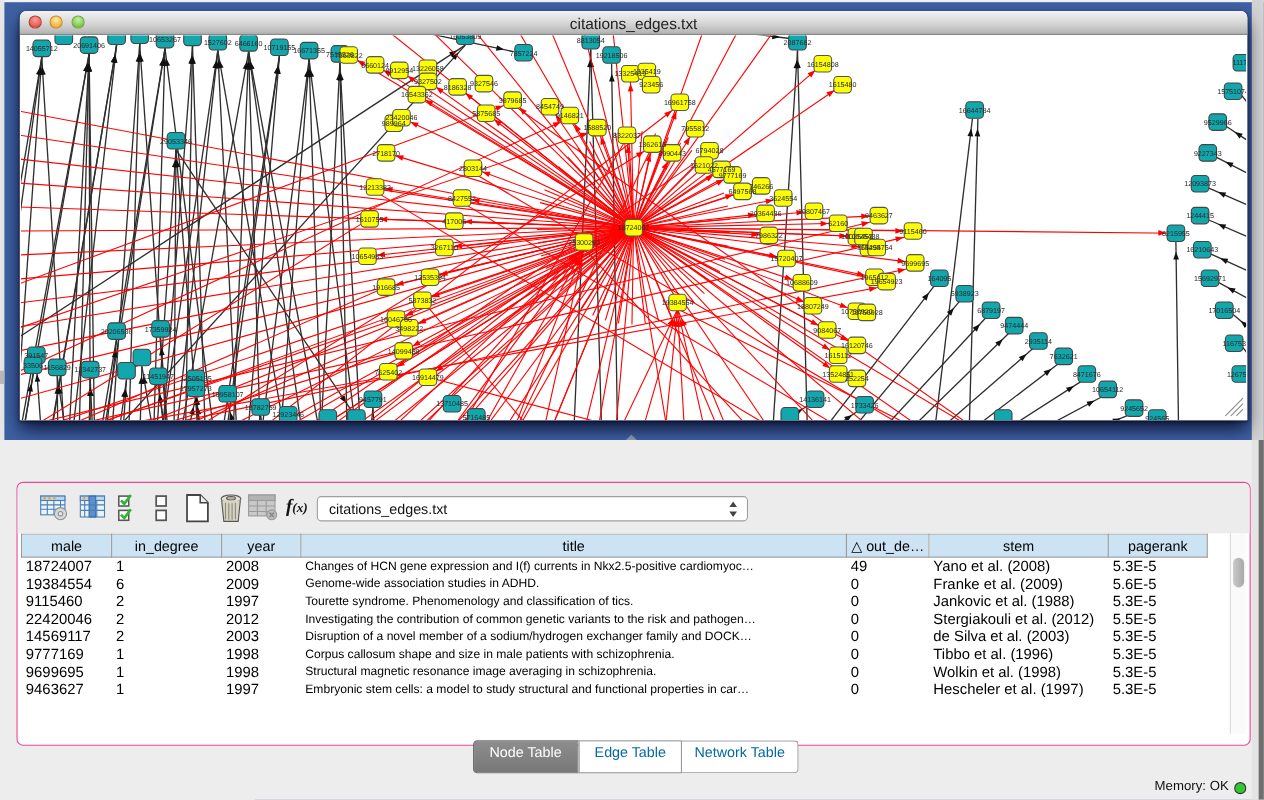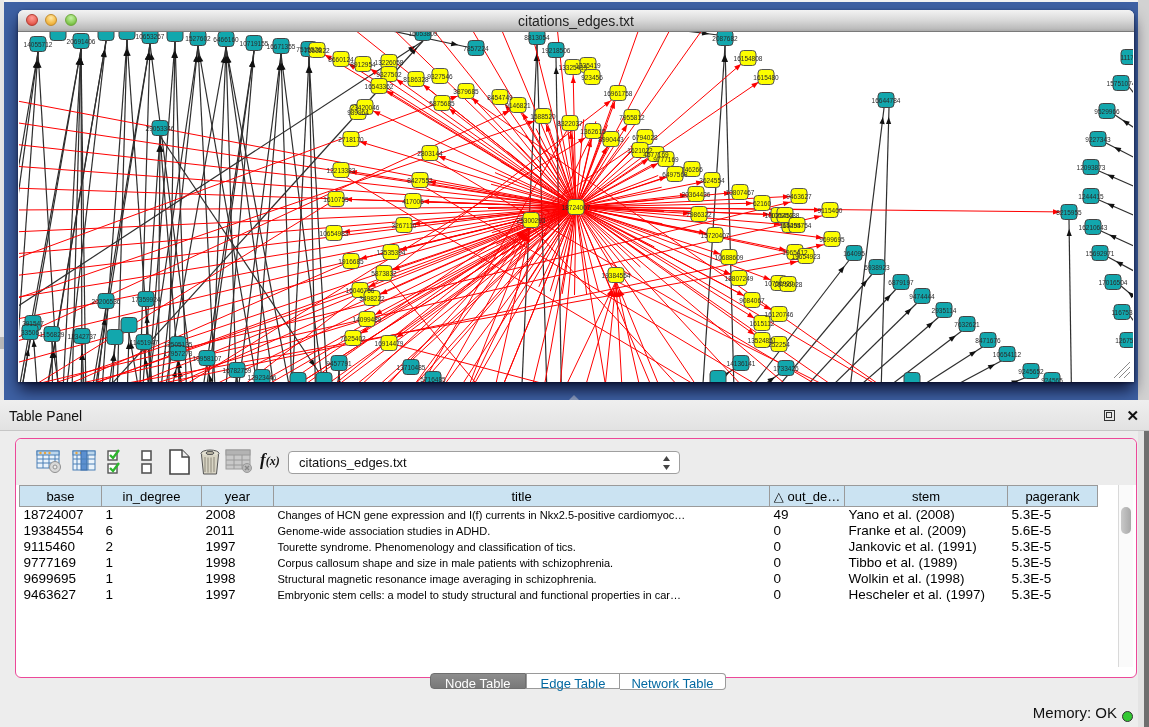--- a/index.html
+++ b/index.html
@@ -840,11 +840,6 @@
 <div class="tp">
   <div style="position:absolute;right:0;top:0;width:5px;height:327px;background:#6f6f6f"></div>
   <div style="position:absolute;right:5px;top:0;width:6px;height:327px;background:#e4e4e4"></div>
-  <div class="tphead">
-      <span class="t">Table Panel</span>
-      <span class="tpclose">✕</span>
-      <span class="tpfloat"></span>
-    </div>
   <div class="container">
     <div class="toolbar">
       <svg class="icon" style="left:20px" width="26" height="26" viewBox="0 0 26 26">

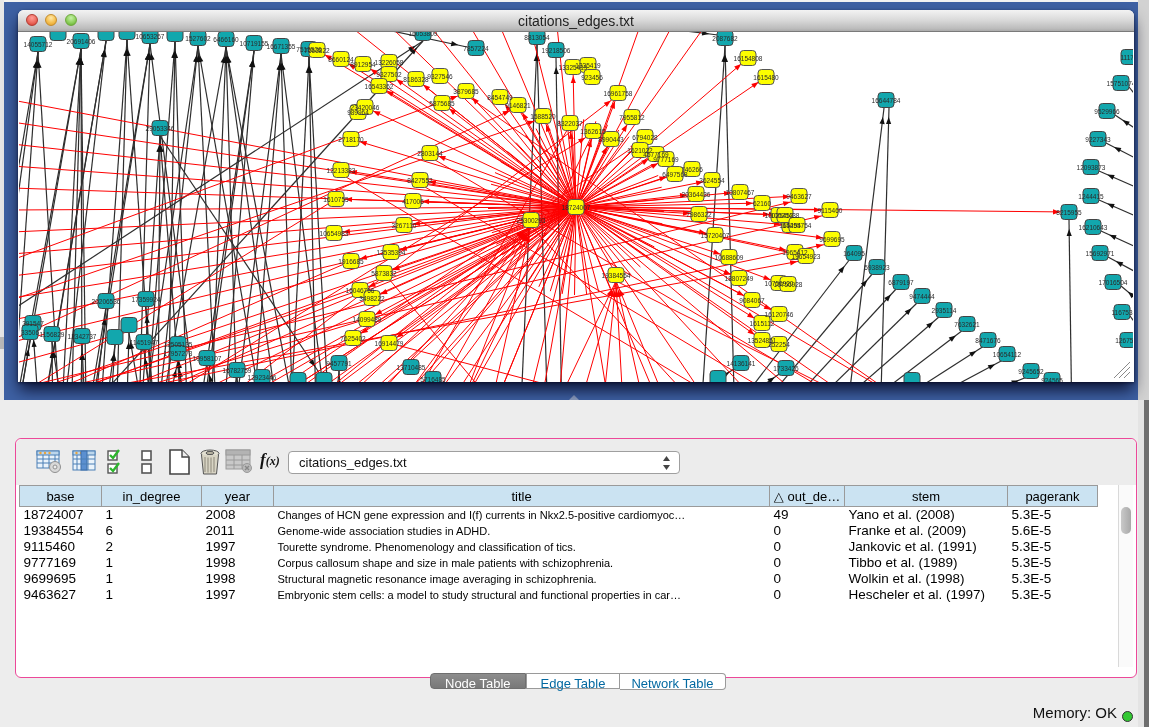--- a/index.html
+++ b/index.html
@@ -908,7 +908,7 @@
           </colgroup>
         <tbody>
             <tr>
-              <th>base</th>
+              <th>male</th>
               <th>in_degree</th>
               <th>year</th>
               <th>title</th>

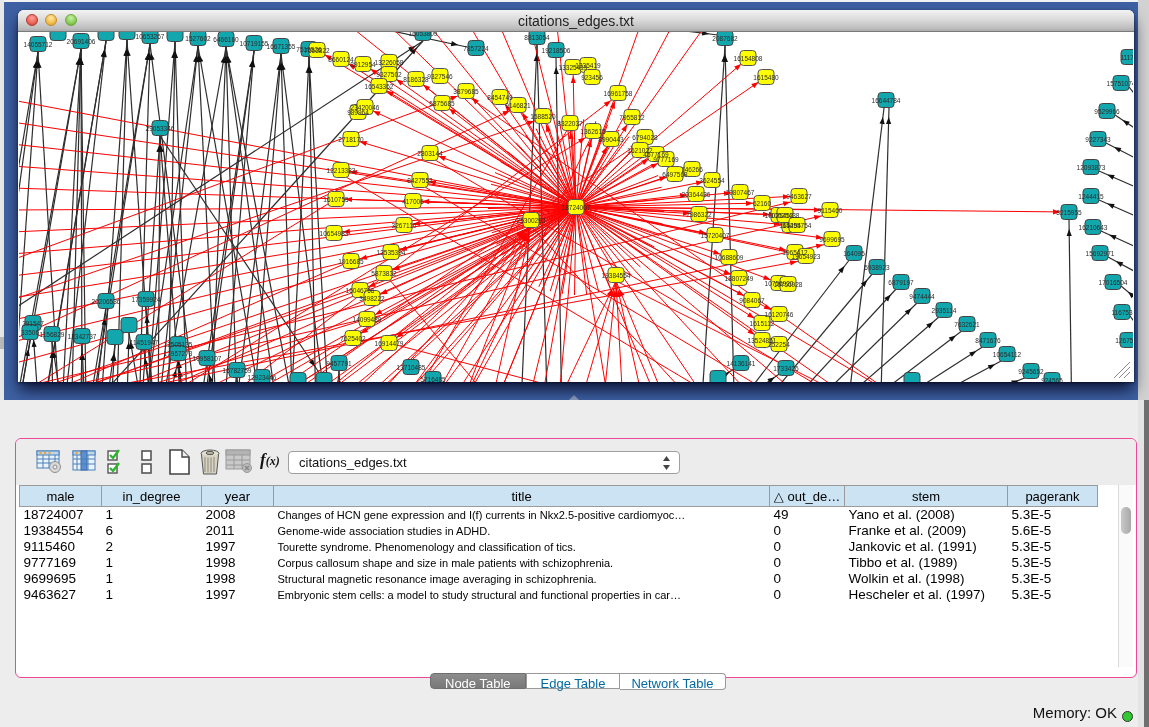--- a/index.html
+++ b/index.html
@@ -928,7 +928,7 @@
         <tr>
               <td>19384554</td>
               <td>6</td>
-              <td>2011</td>
+              <td>2009</td>
               <td>Genome-wide association studies in ADHD.</td>
               <td>0</td>
               <td>Franke et al. (2009)</td>

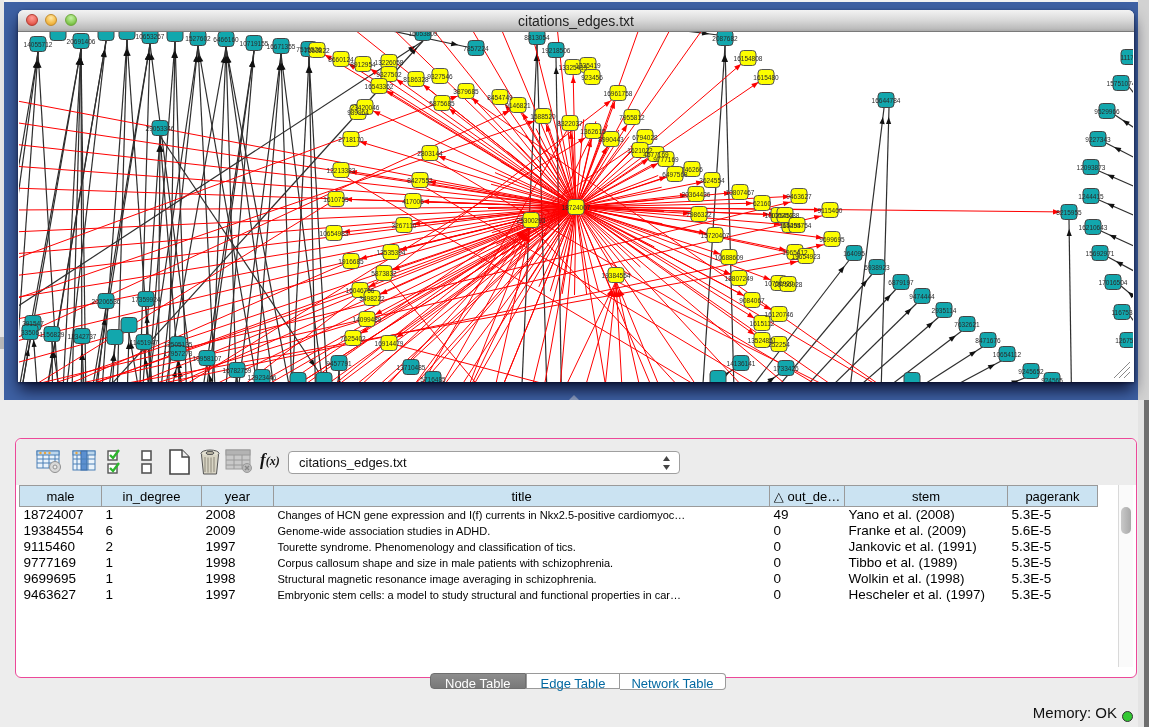--- a/index.html
+++ b/index.html
@@ -940,7 +940,7 @@
               <td>1997</td>
               <td>Tourette syndrome. Phenomenology and classification of tics.</td>
               <td>0</td>
-              <td>Jankovic et al. (1991)</td>
+              <td>Jankovic et al. (1988)</td>
               <td>5.3E-5</td>
             </tr>
         <tr>

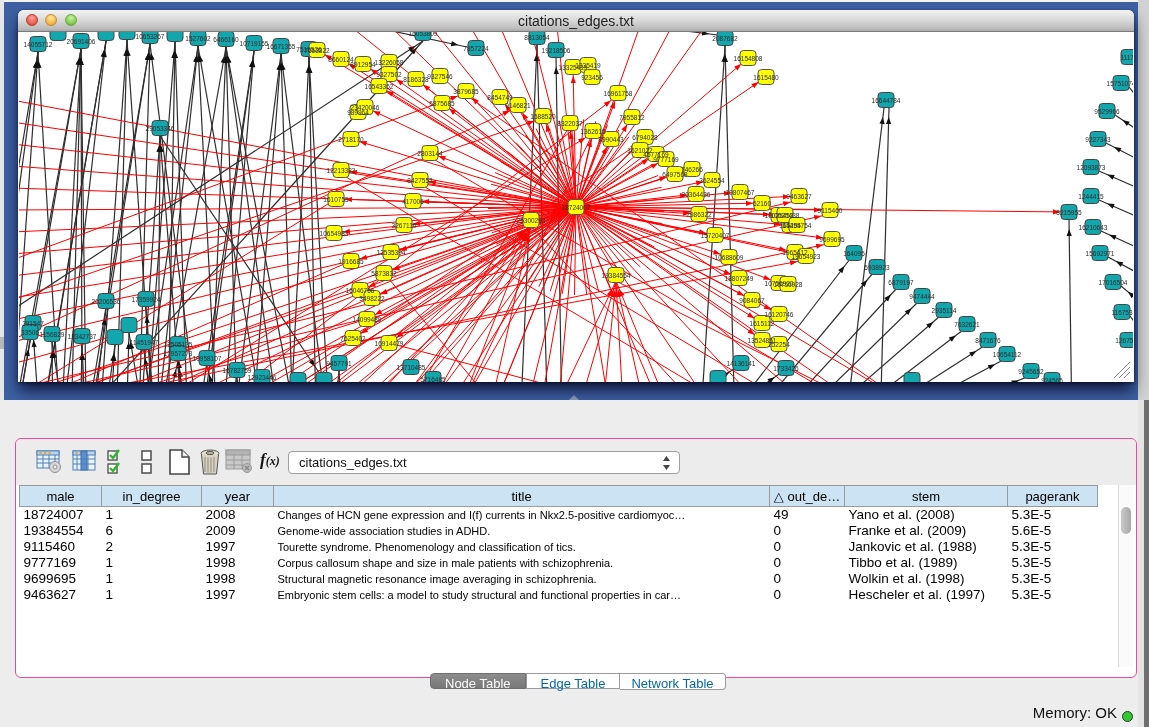--- a/index.html
+++ b/index.html
@@ -944,6 +944,15 @@
               <td>5.3E-5</td>
             </tr>
         <tr>
+              <td>22420046</td>
+              <td>2</td>
+              <td>2012</td>
+              <td>Investigating the contribution of common genetic variants to the risk and pathogen…</td>
+              <td>0</td>
+              <td>Stergiakouli et al. (2012)</td>
+              <td>5.5E-5</td>
+            </tr>
+        <tr>
               <td>9777169</td>
               <td>1</td>
               <td>1998</td>

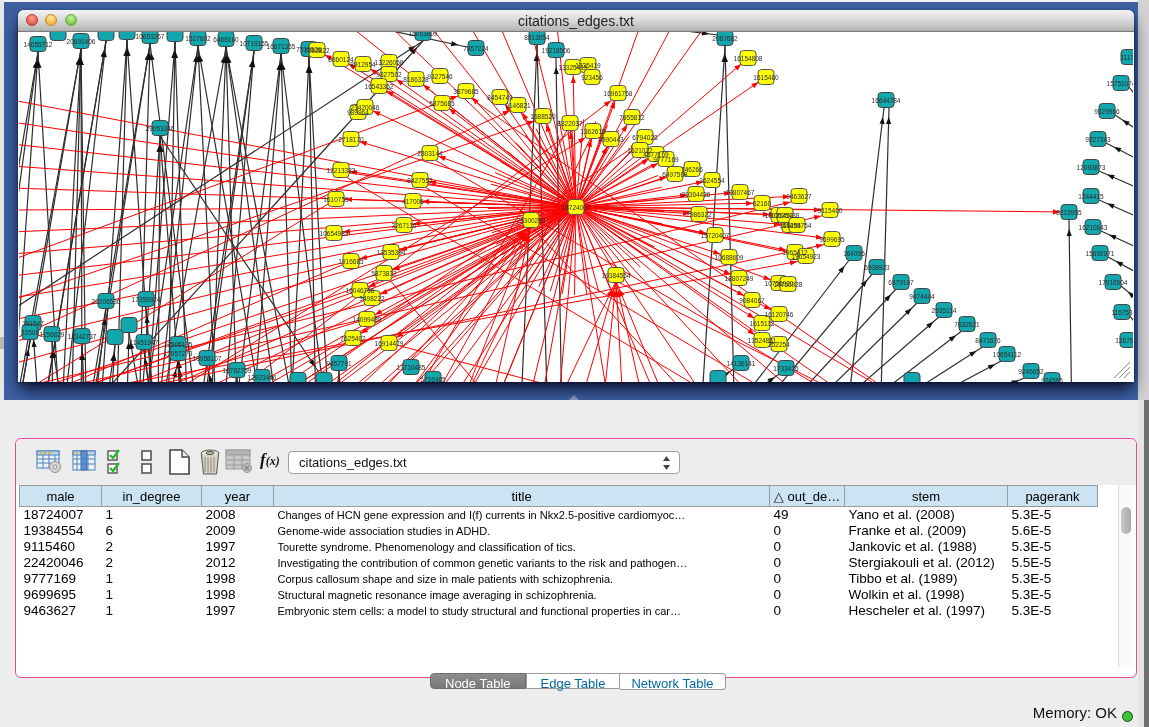--- a/index.html
+++ b/index.html
@@ -953,6 +953,15 @@
               <td>5.5E-5</td>
             </tr>
         <tr>
+              <td>14569117</td>
+              <td>2</td>
+              <td>2003</td>
+              <td>Disruption of a novel member of a sodium/hydrogen exchanger family and DOCK…</td>
+              <td>0</td>
+              <td>de Silva et al. (2003)</td>
+              <td>5.3E-5</td>
+            </tr>
+        <tr>
               <td>9777169</td>
               <td>1</td>
               <td>1998</td>

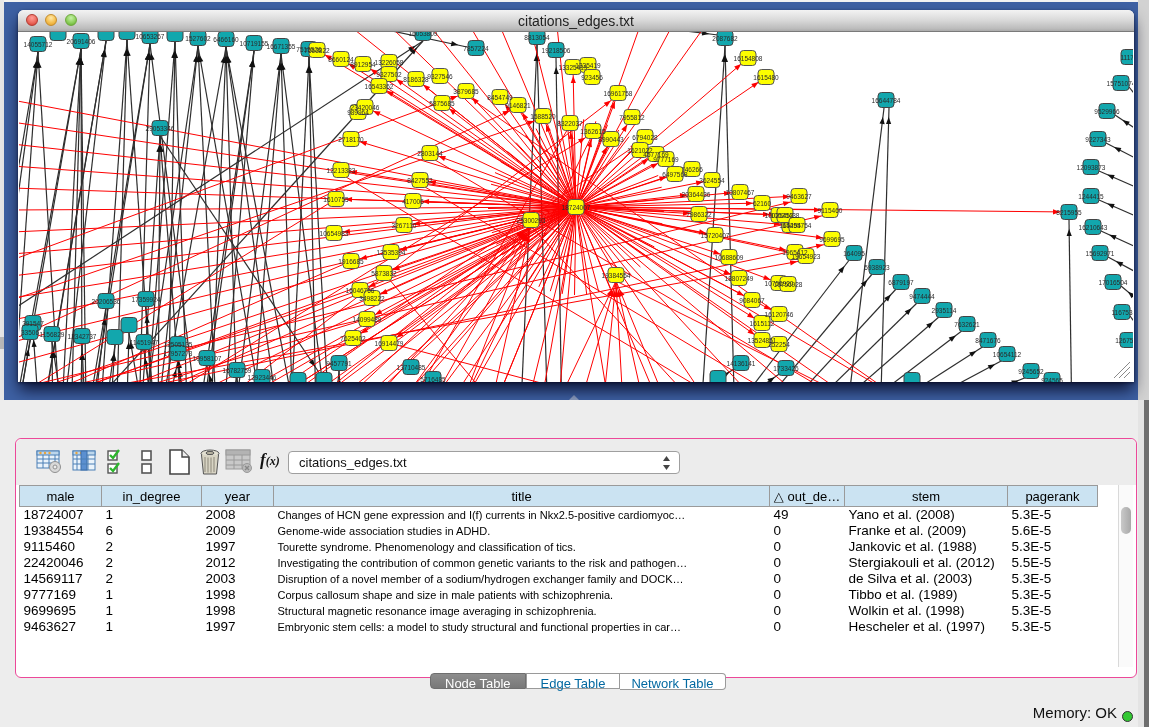--- a/index.html
+++ b/index.html
@@ -967,7 +967,7 @@
               <td>1998</td>
               <td>Corpus callosum shape and size in male patients with schizophrenia.</td>
               <td>0</td>
-              <td>Tibbo et al. (1989)</td>
+              <td>Tibbo et al. (1996)</td>
               <td>5.3E-5</td>
             </tr>
         <tr>

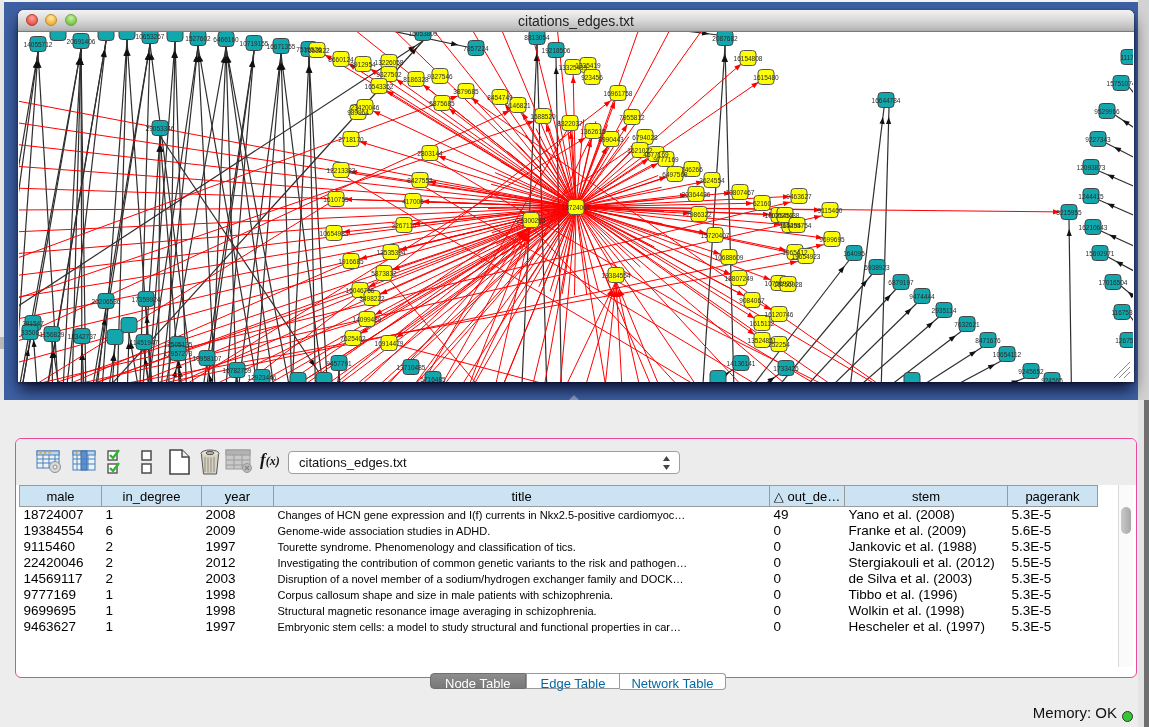--- a/index.html
+++ b/index.html
@@ -33,7 +33,7 @@
 table.grid td:nth-child(4){font-size:11px}
 .vsb{position:absolute;right:3px;top:46px;width:15px;height:182px;background:#fafafa;border-left:1px solid #d9d9d9}
 .vsb .thumb{position:absolute;left:2px;top:22px;width:10px;height:27px;background:linear-gradient(90deg,#c9c9c9,#a8a8a8);border-radius:5px}
-.tabs{position:absolute;left:414px;top:234px;height:16px;display:flex;font-size:13px}
+.tabs{position:absolute;left:414px;top:234px;height:30px;display:flex;font-size:13px}
 .tab{border:1px solid #9a9a9a;background:#fff;color:#0369a1;padding:1px 14px 0;line-height:18px}
 .tab.sel{background:linear-gradient(#8d8d8d,#787878);color:#fff;border-color:#6f6f6f;border-radius:4px 0 0 4px}
 .tab.last{border-radius:0 4px 4px 0;border-left:none}

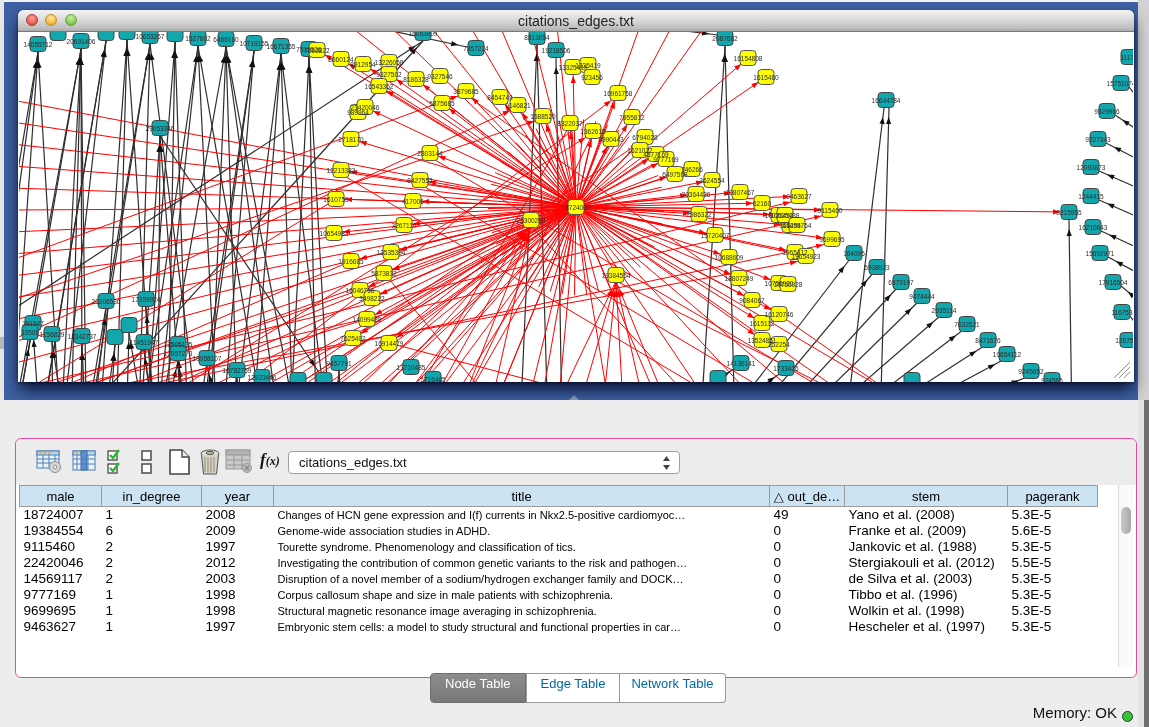--- a/index.html
+++ b/index.html
@@ -37,7 +37,7 @@
 .tab{border:1px solid #9a9a9a;background:#fff;color:#0369a1;padding:1px 14px 0;line-height:18px}
 .tab.sel{background:linear-gradient(#8d8d8d,#787878);color:#fff;border-color:#6f6f6f;border-radius:4px 0 0 4px}
 .tab.last{border-radius:0 4px 4px 0;border-left:none}
-.mem{position:absolute;right:32px;bottom:6px;font-size:15px;color:#111}
+.mem{position:absolute;right:32px;bottom:6px;font-size:12px;color:#111}
 .memdot{position:absolute;right:16px;bottom:5px;width:11px;height:11px;border-radius:50%;background:#32c832;border:1px solid #333}
 </style></head>
 <body>

